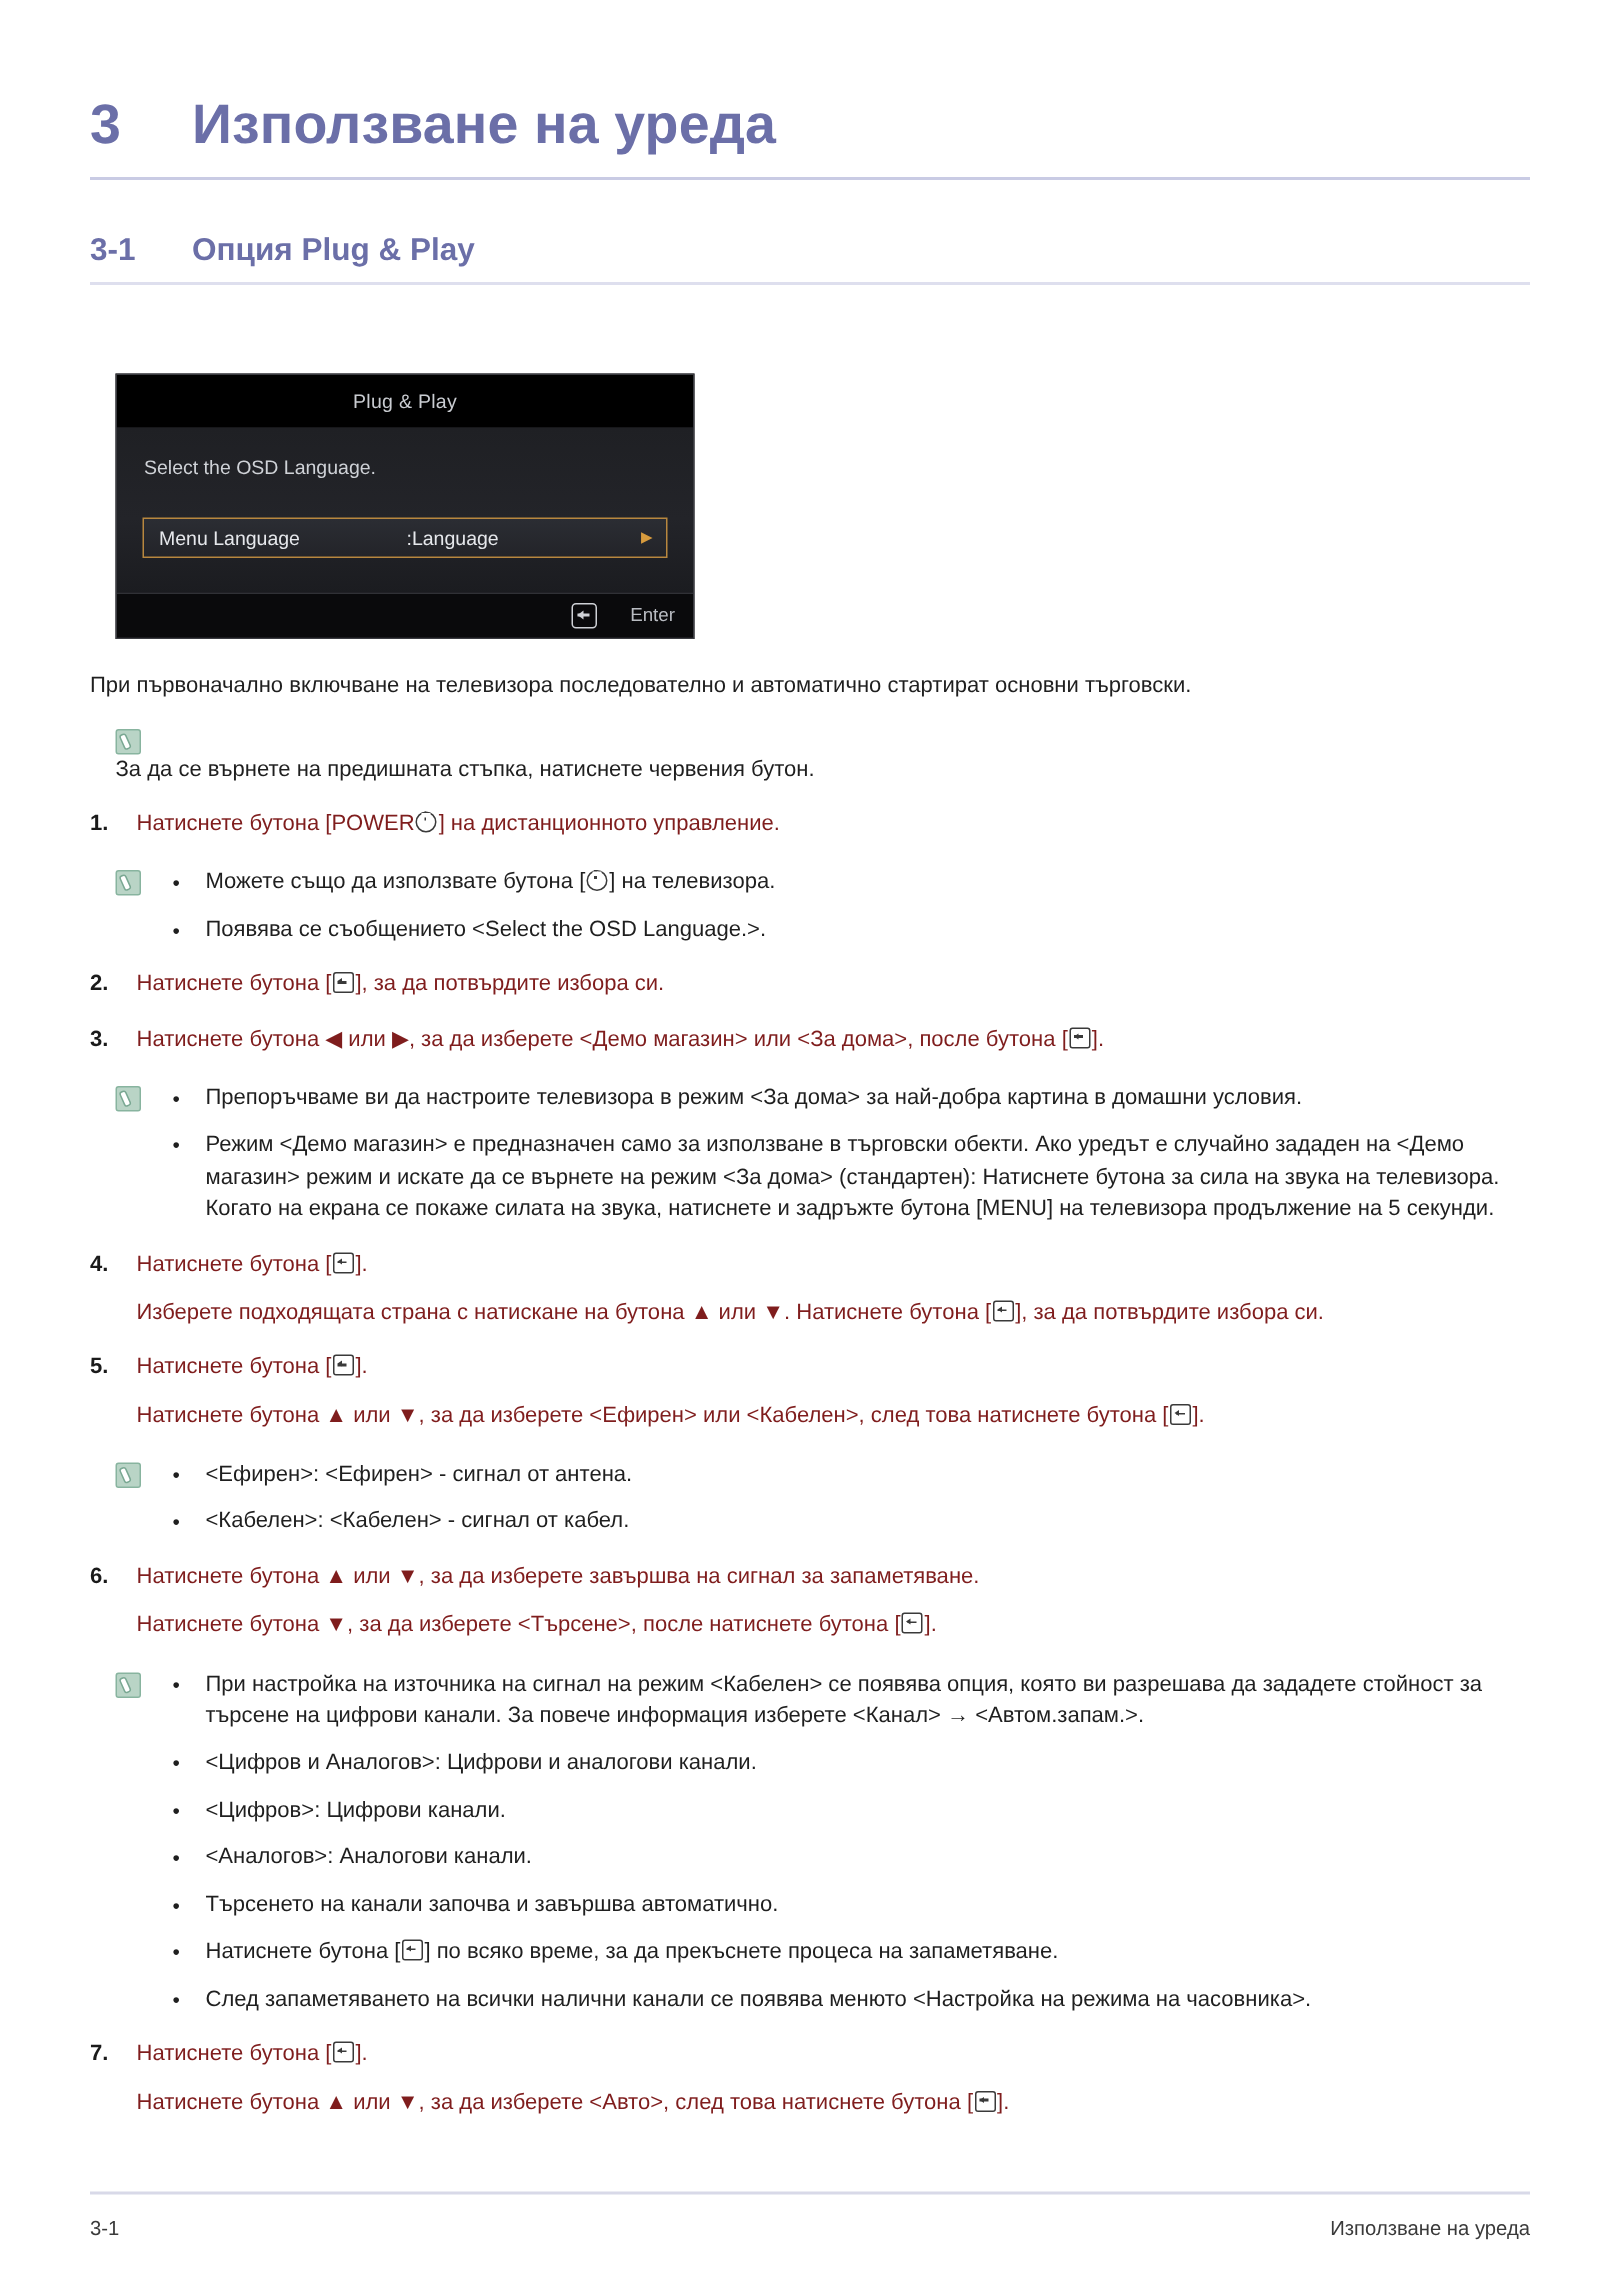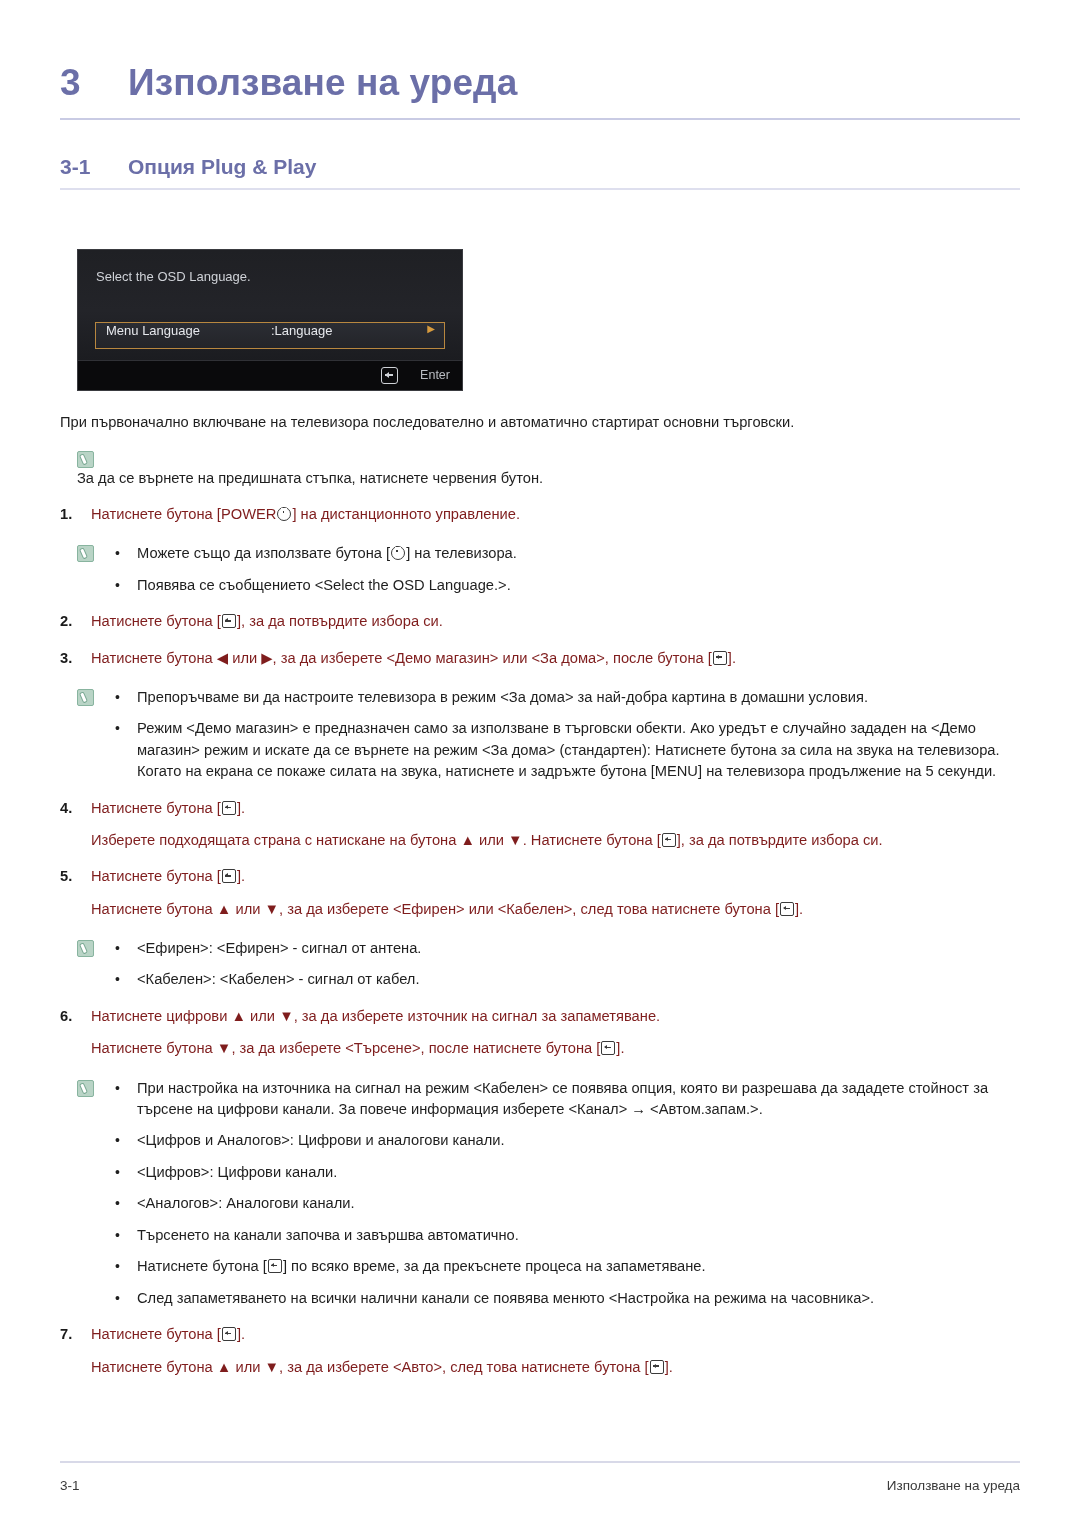--- a/index.html
+++ b/index.html
@@ -333,6 +333,7 @@
 
   <div class="osd-wrap">
     <div class="osd">
+      <div class="osd-titlebar">Plug &amp; Play</div>
       <div class="osd-body">
         <div class="osd-prompt">Select the OSD Language.</div>
         <div class="osd-row">

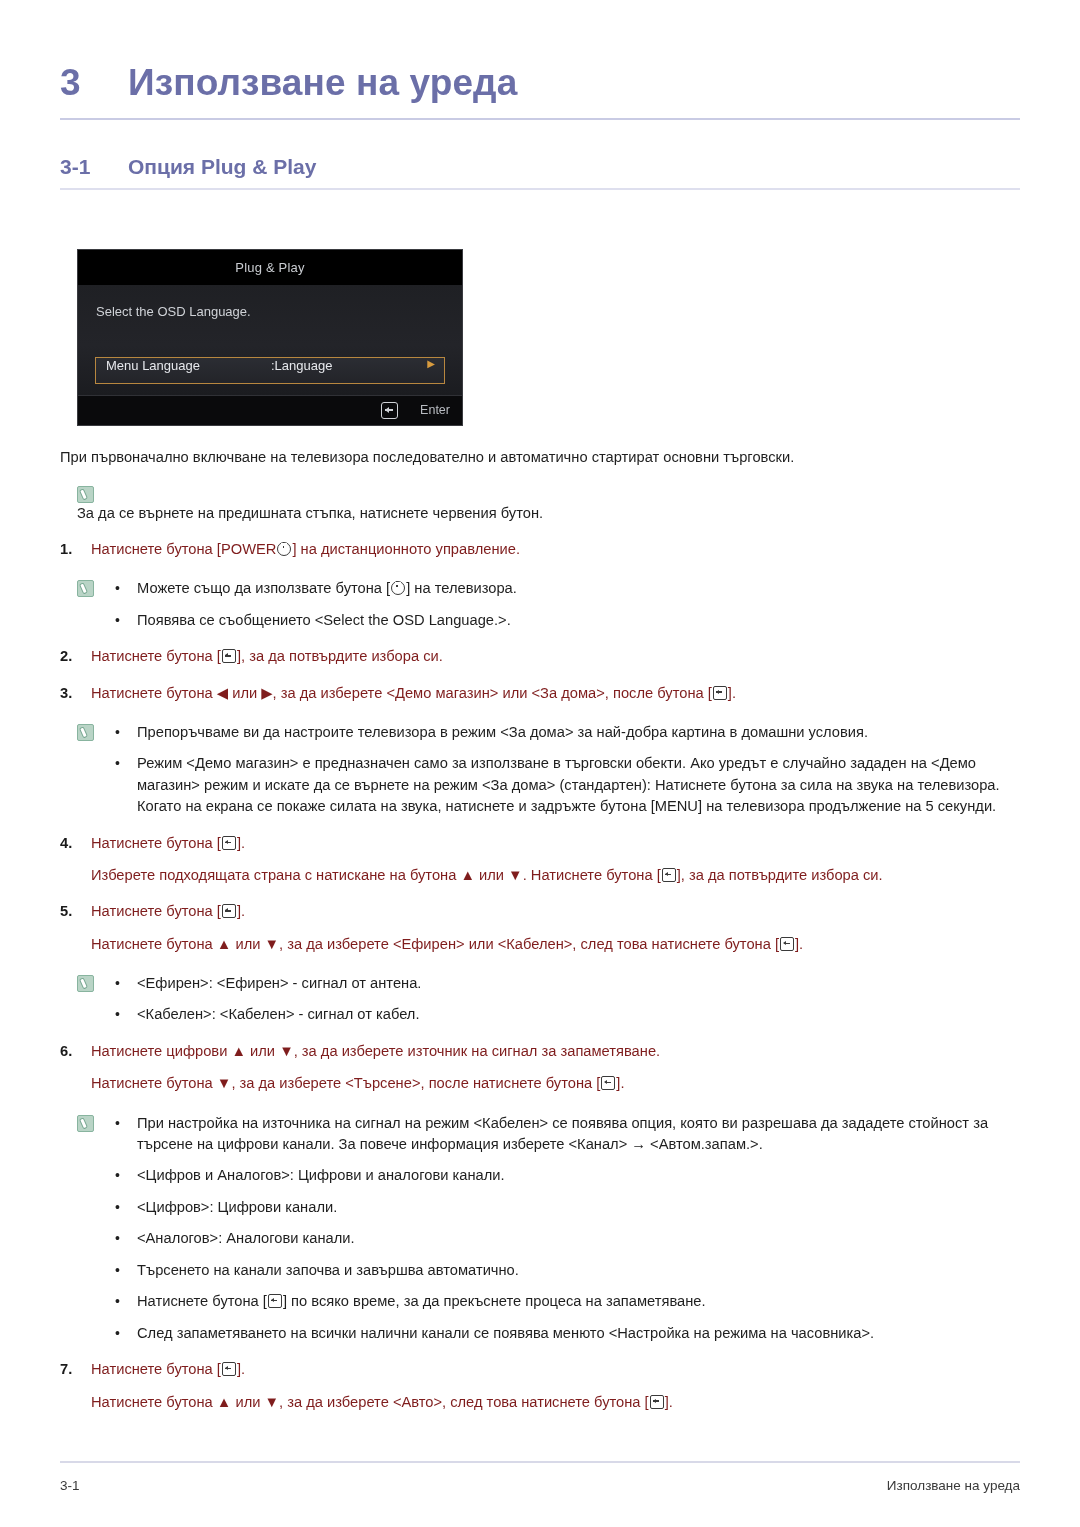--- a/index.html
+++ b/index.html
@@ -90,7 +90,7 @@
   .osd-prompt {
     color: #cfd2d7;
     font-size: 13px;
-    padding: 5px 0 38px 1px;
+    padding: 5px 0 26px 1px;
   }
   .osd-row {
     border: 1px solid #b8873f;

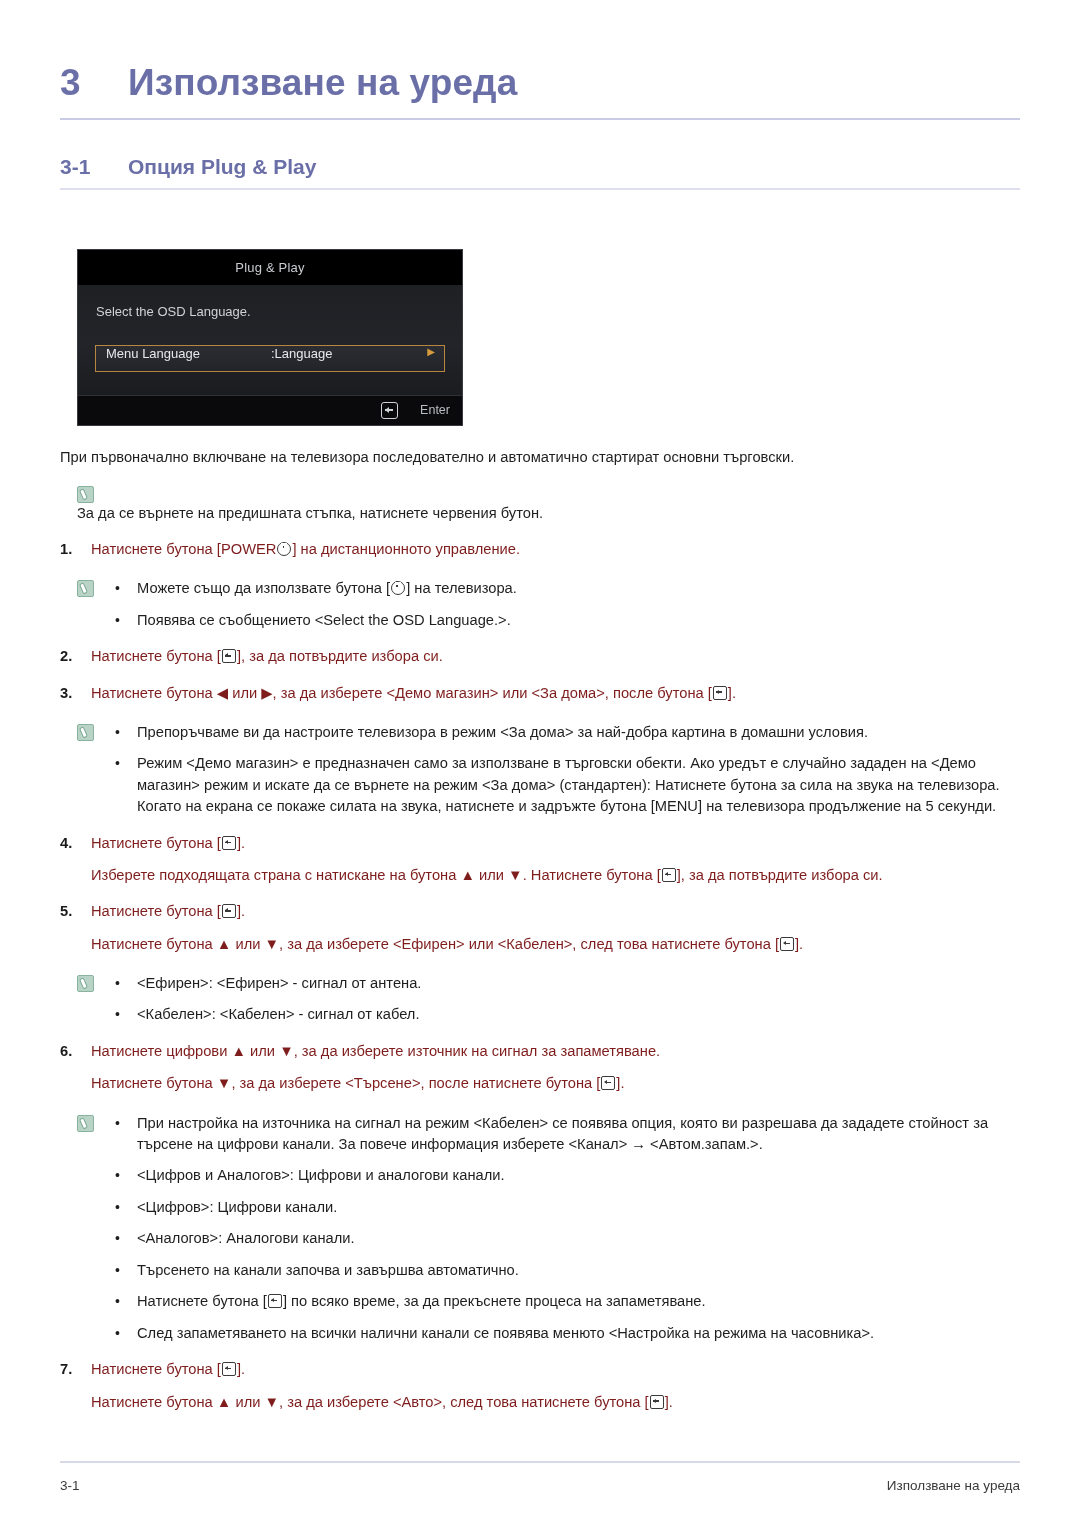--- a/index.html
+++ b/index.html
@@ -97,6 +97,7 @@
     background: linear-gradient(180deg,#2b2d33 0%, #232429 100%);
     height: 27px;
     display: flex;
+    align-items: center;
     padding: 0 9px 0 10px;
     box-sizing: border-box;
   }

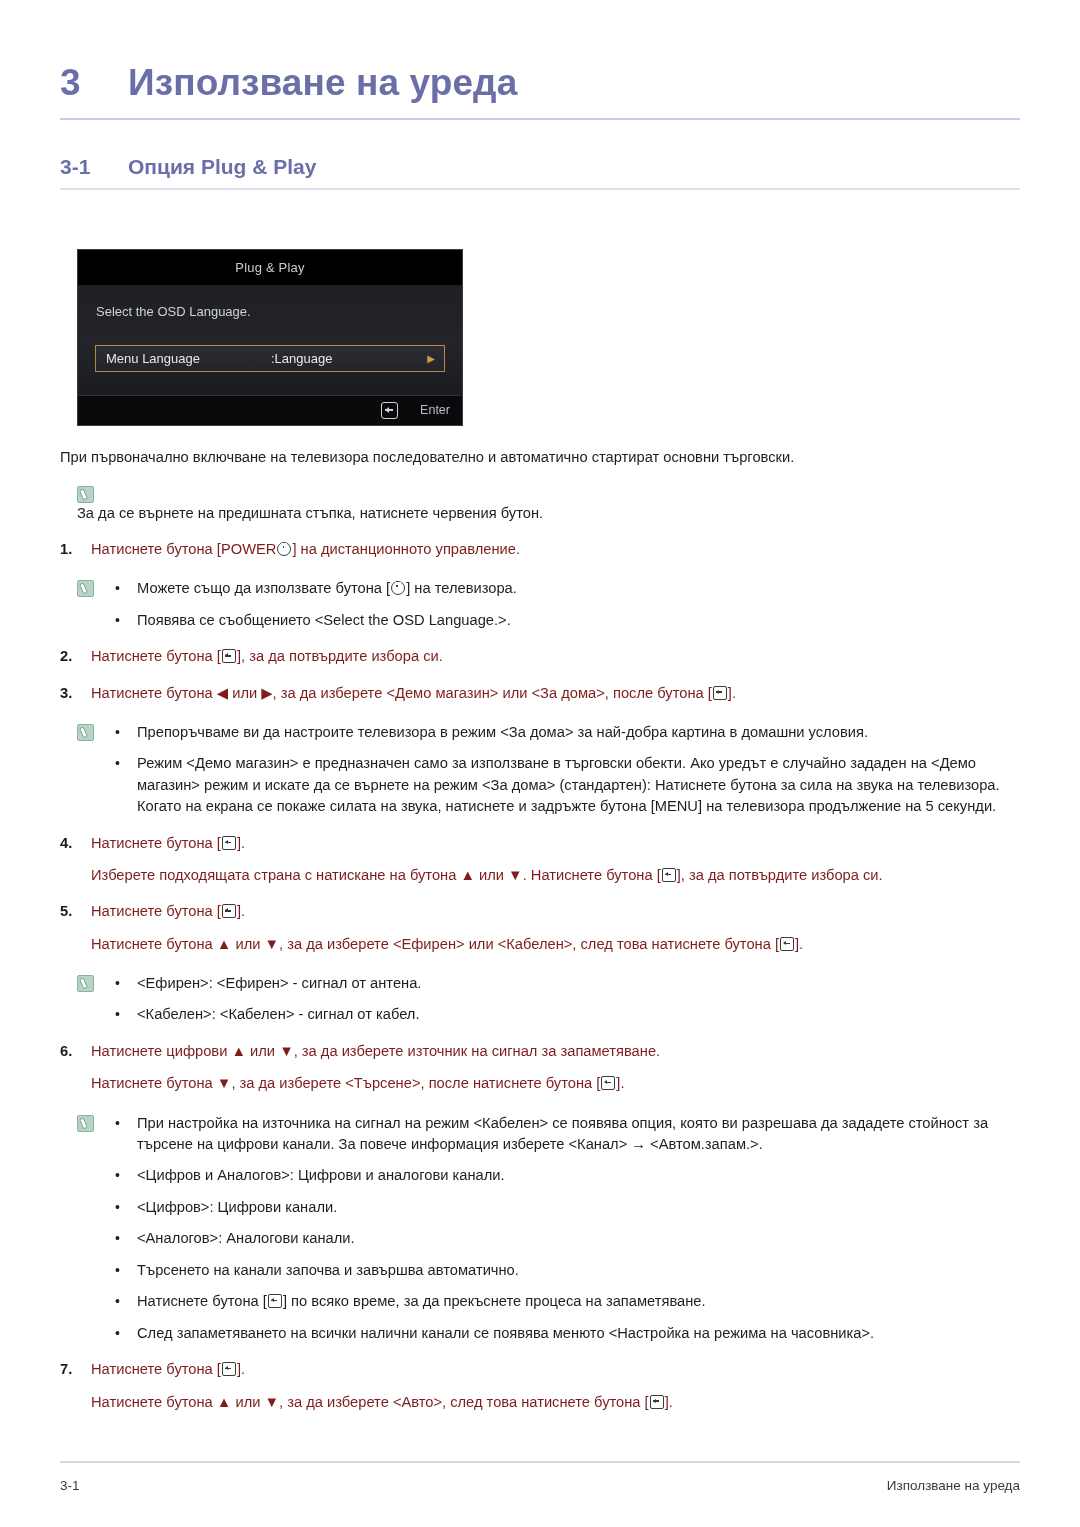--- a/index.html
+++ b/index.html
@@ -432,7 +432,7 @@
       <div class="step">
         <div class="step-num">6.</div>
         <div class="step-body">
-          <div class="step-line">Натиснете цифрови ▲ или ▼, за да изберете източник на сигнал за запаметяване.</div>
+          <div class="step-line">Натиснете бутона ▲ или ▼, за да изберете завършва на сигнал за запаметяване.</div>
           <div class="step-line">Натиснете бутона ▼, за да изберете &lt;Търсене&gt;, после натиснете бутона [<span class="g-enter"></span>].</div>
         </div>
       </div>

